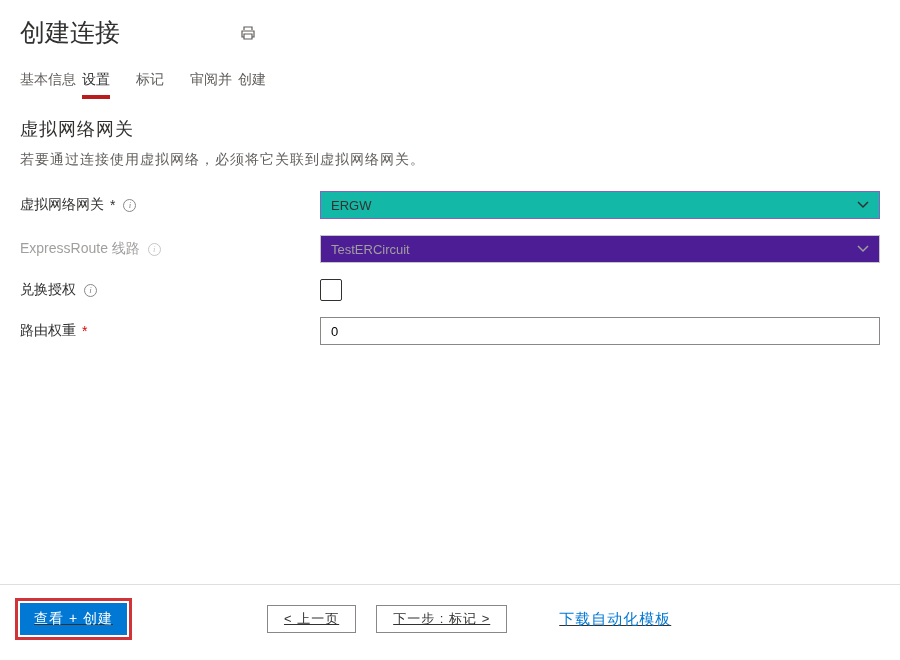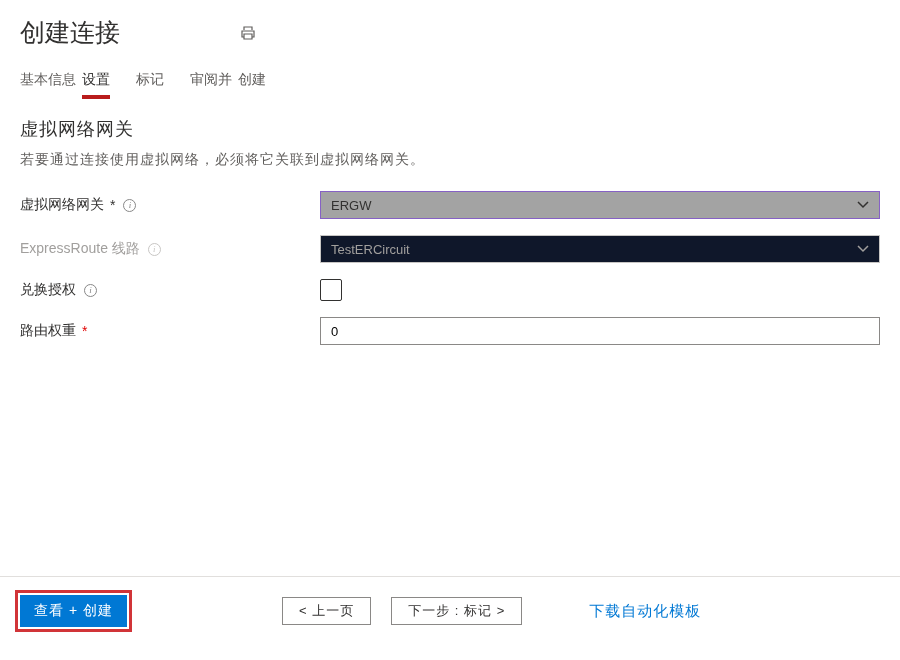--- a/index.html
+++ b/index.html
@@ -100,7 +100,7 @@
     width: 100%;
     height: 28px;
     border: 1px solid #8a8886;
-    background: #a3a3a3;
+    background: #14b8a6;
     display: flex;
     align-items: center;
     padding: 0 10px;

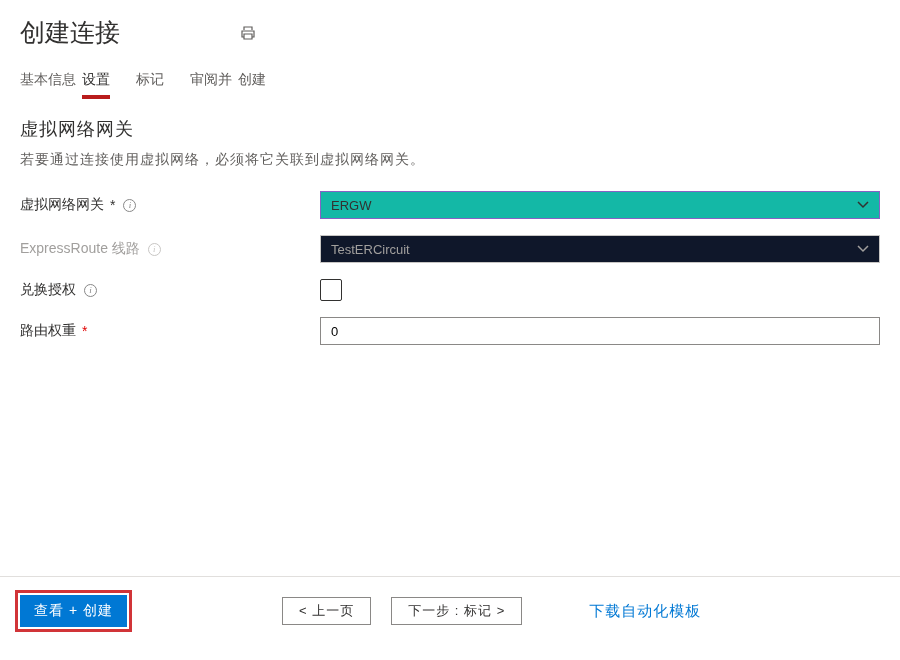--- a/index.html
+++ b/index.html
@@ -110,7 +110,7 @@
   }
   .dropdown.focused { border-color: #8661c5; }
   .dropdown.disabled {
-    background: #0f172a;
+    background: #4c1d95;
     color: #a19f9d;
     border-color: #c8c6c4;
     cursor: default;

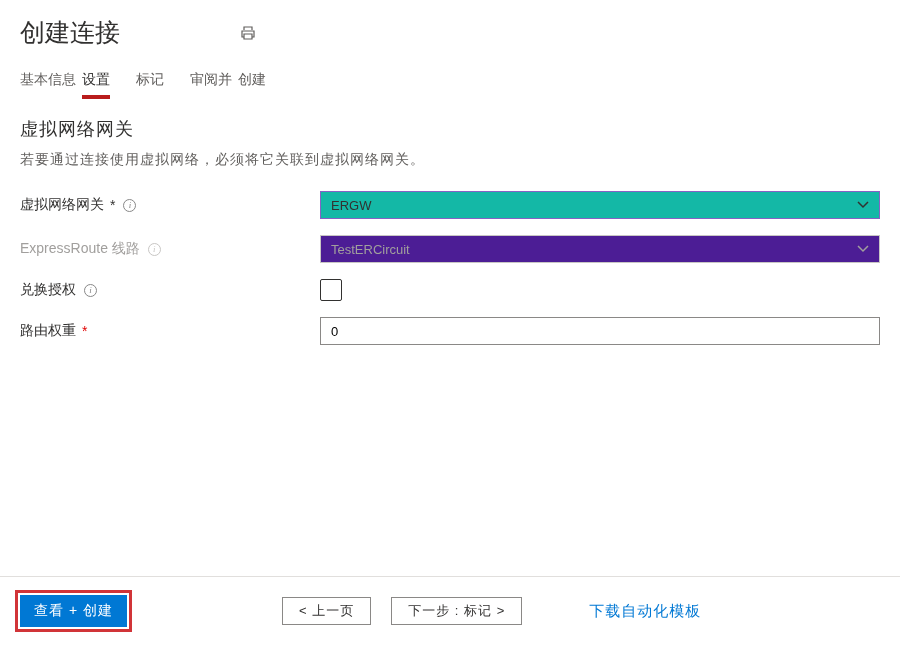--- a/index.html
+++ b/index.html
@@ -137,14 +137,15 @@
   }
   .footer {
     position: absolute;
-    bottom: 15px;
+    bottom: 7px;
     left: 0;
     right: 0;
     border-top: 1px solid #e1dfdd;
     padding: 18px 20px;
     display: flex;
     align-items: center;
-    gap: 47px;
+    gap: 32px;
+    text-decoration: underline;
   }
   .btn-primary {
     background: #0078d4;

